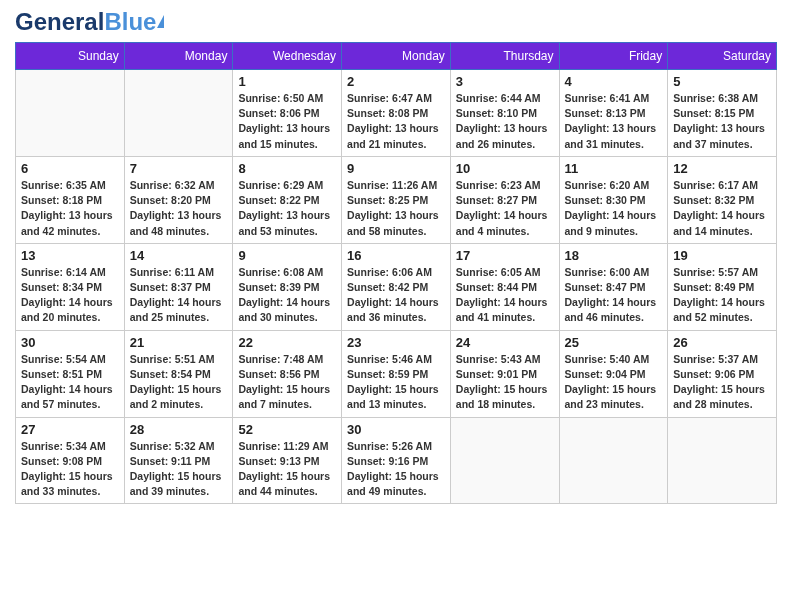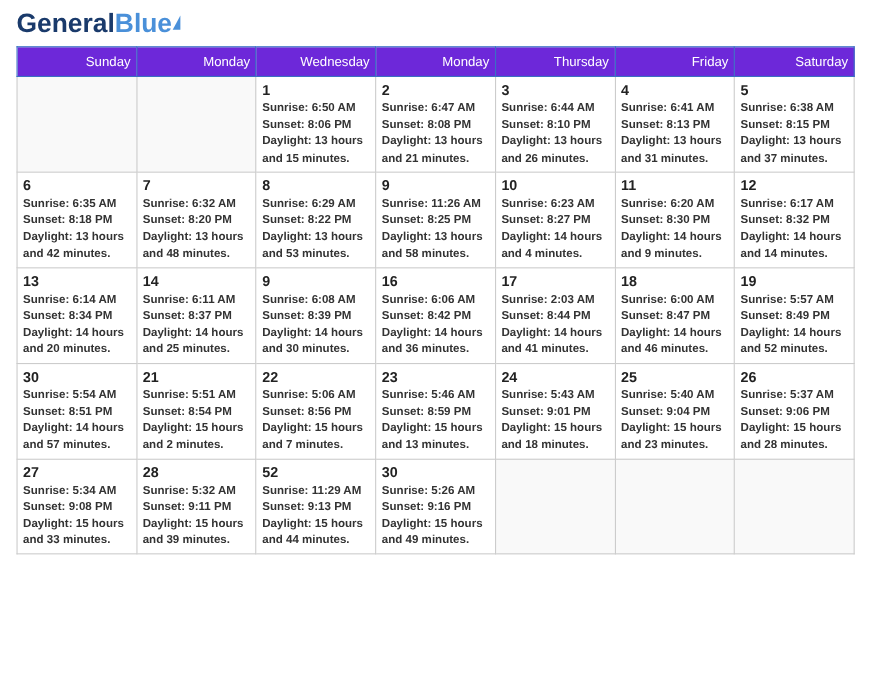--- a/index.html
+++ b/index.html
@@ -234,7 +234,7 @@
         </td>
         <td>
           <span class="day-num">17</span>
-          <div class="day-info">Sunrise: 2:03 AM
+          <div class="day-info">Sunrise: 6:05 AM
 Sunset: 8:44 PM
 Daylight: 14 hours and 41 minutes.</div>
         </td>

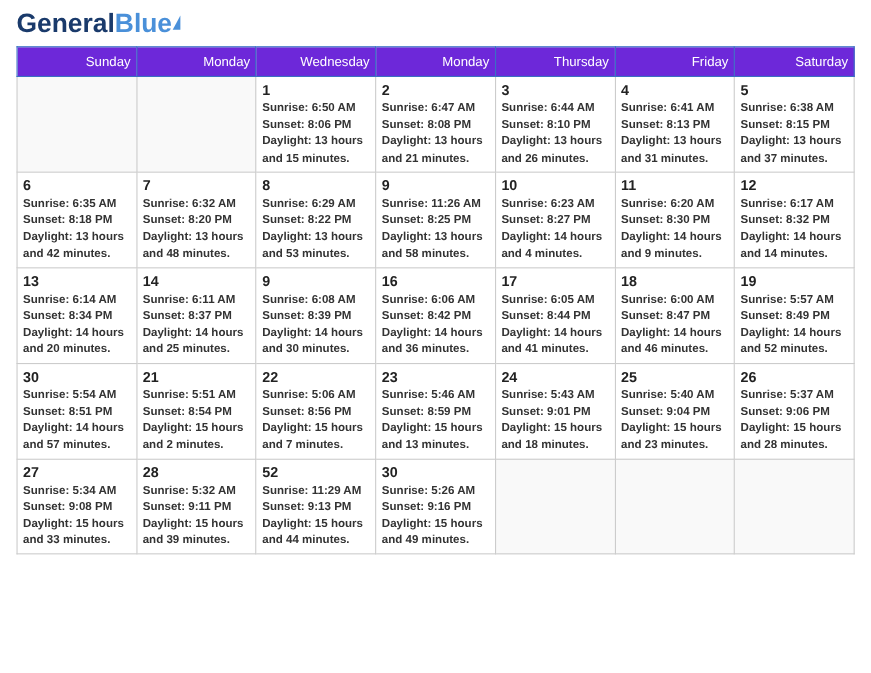--- a/index.html
+++ b/index.html
@@ -266,7 +266,7 @@
         </td>
         <td>
           <span class="day-num">22</span>
-          <div class="day-info">Sunrise: 5:06 AM
+          <div class="day-info">Sunrise: 7:48 AM
 Sunset: 8:56 PM
 Daylight: 15 hours and 7 minutes.</div>
         </td>

